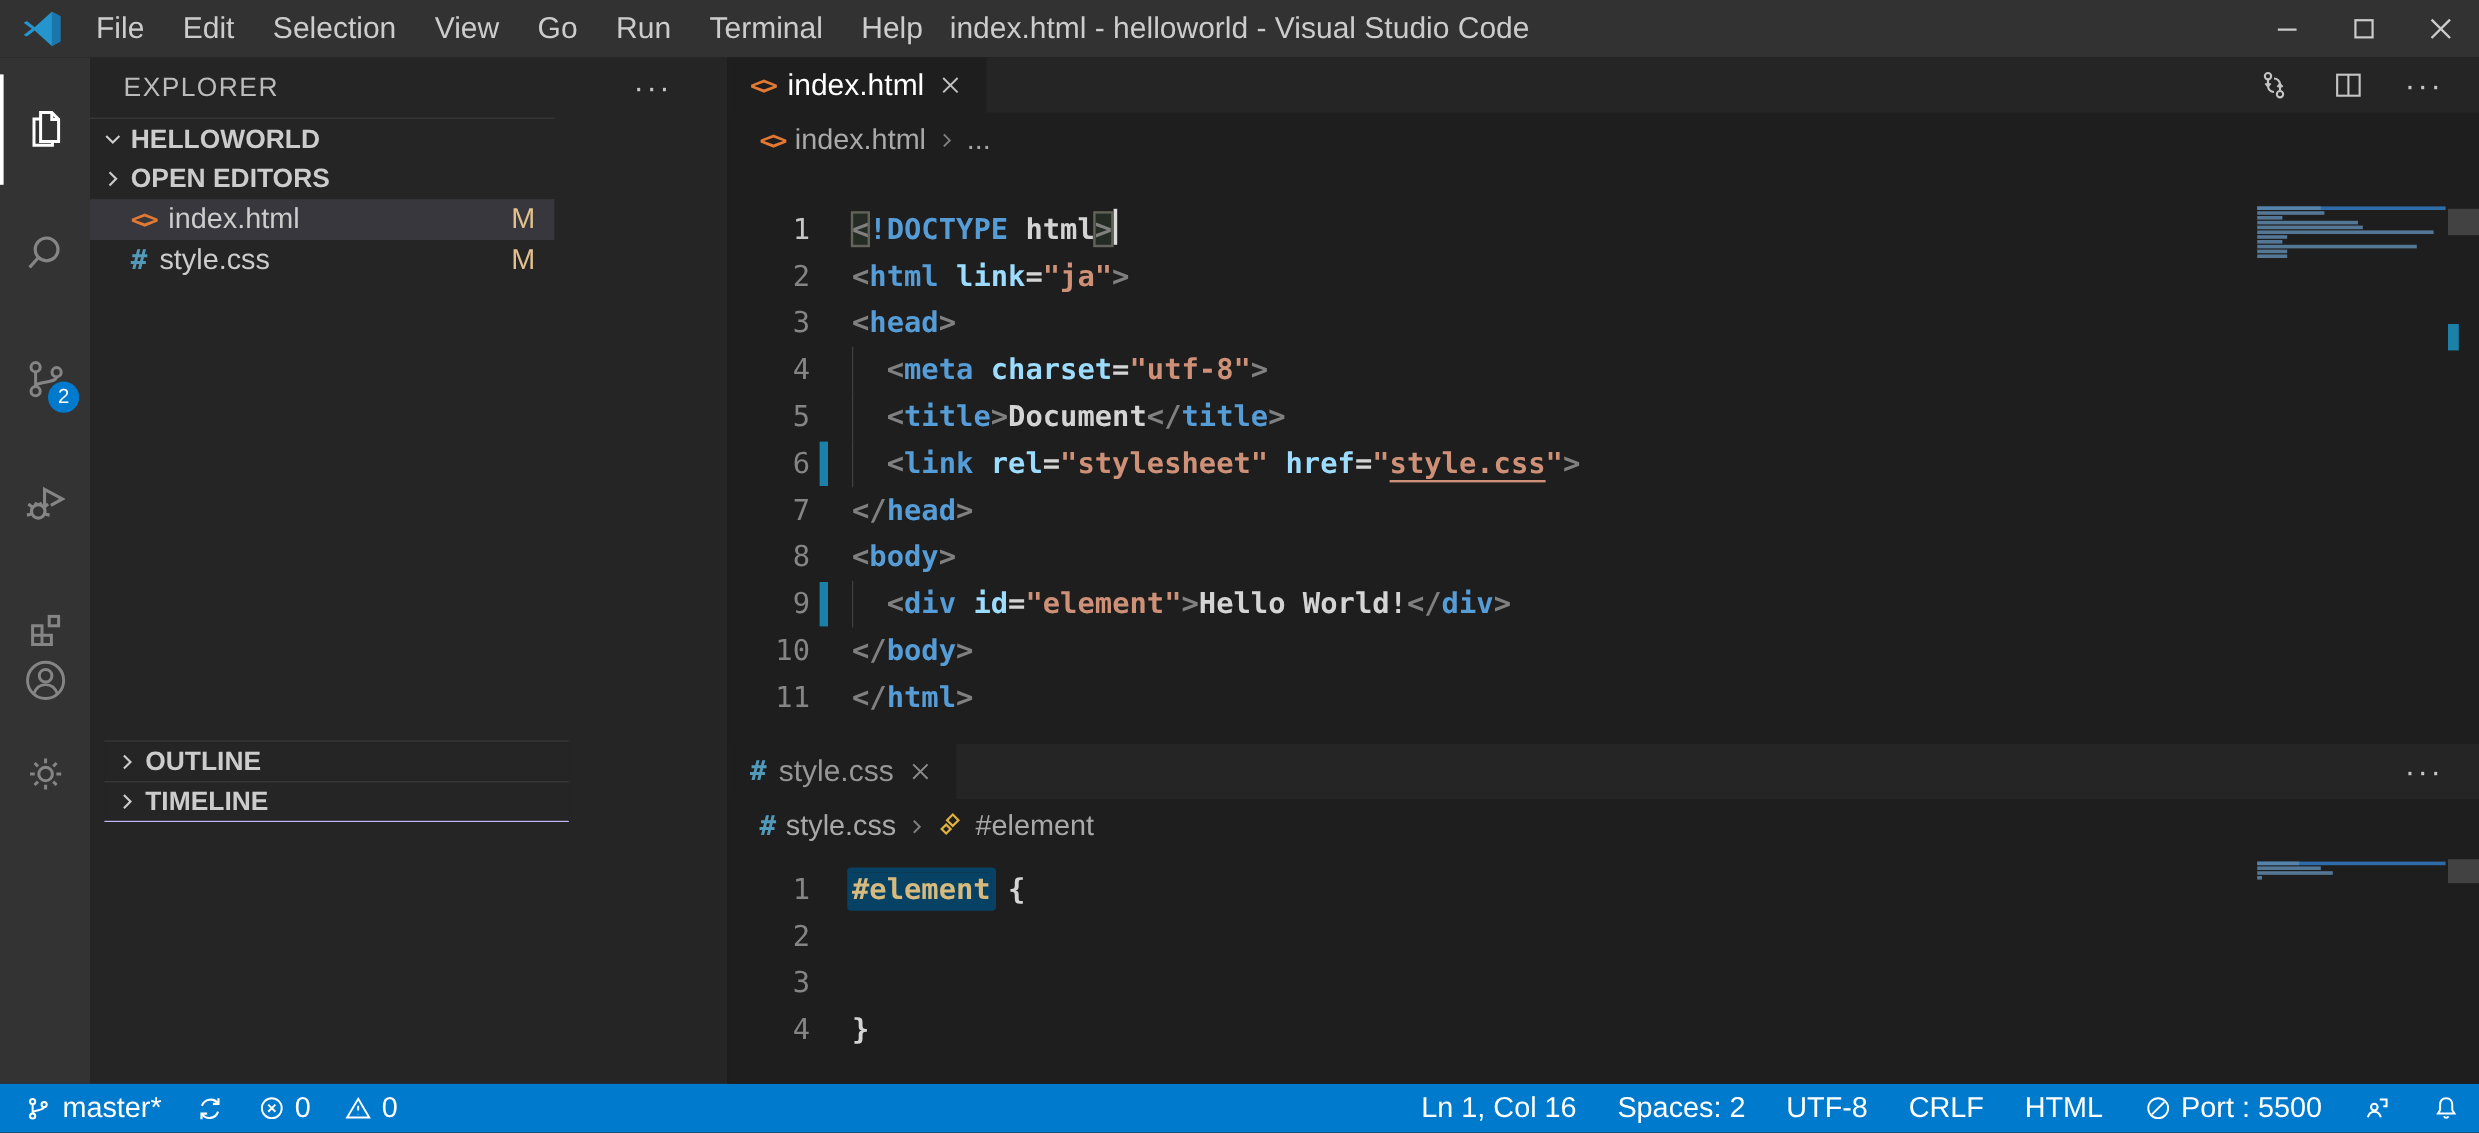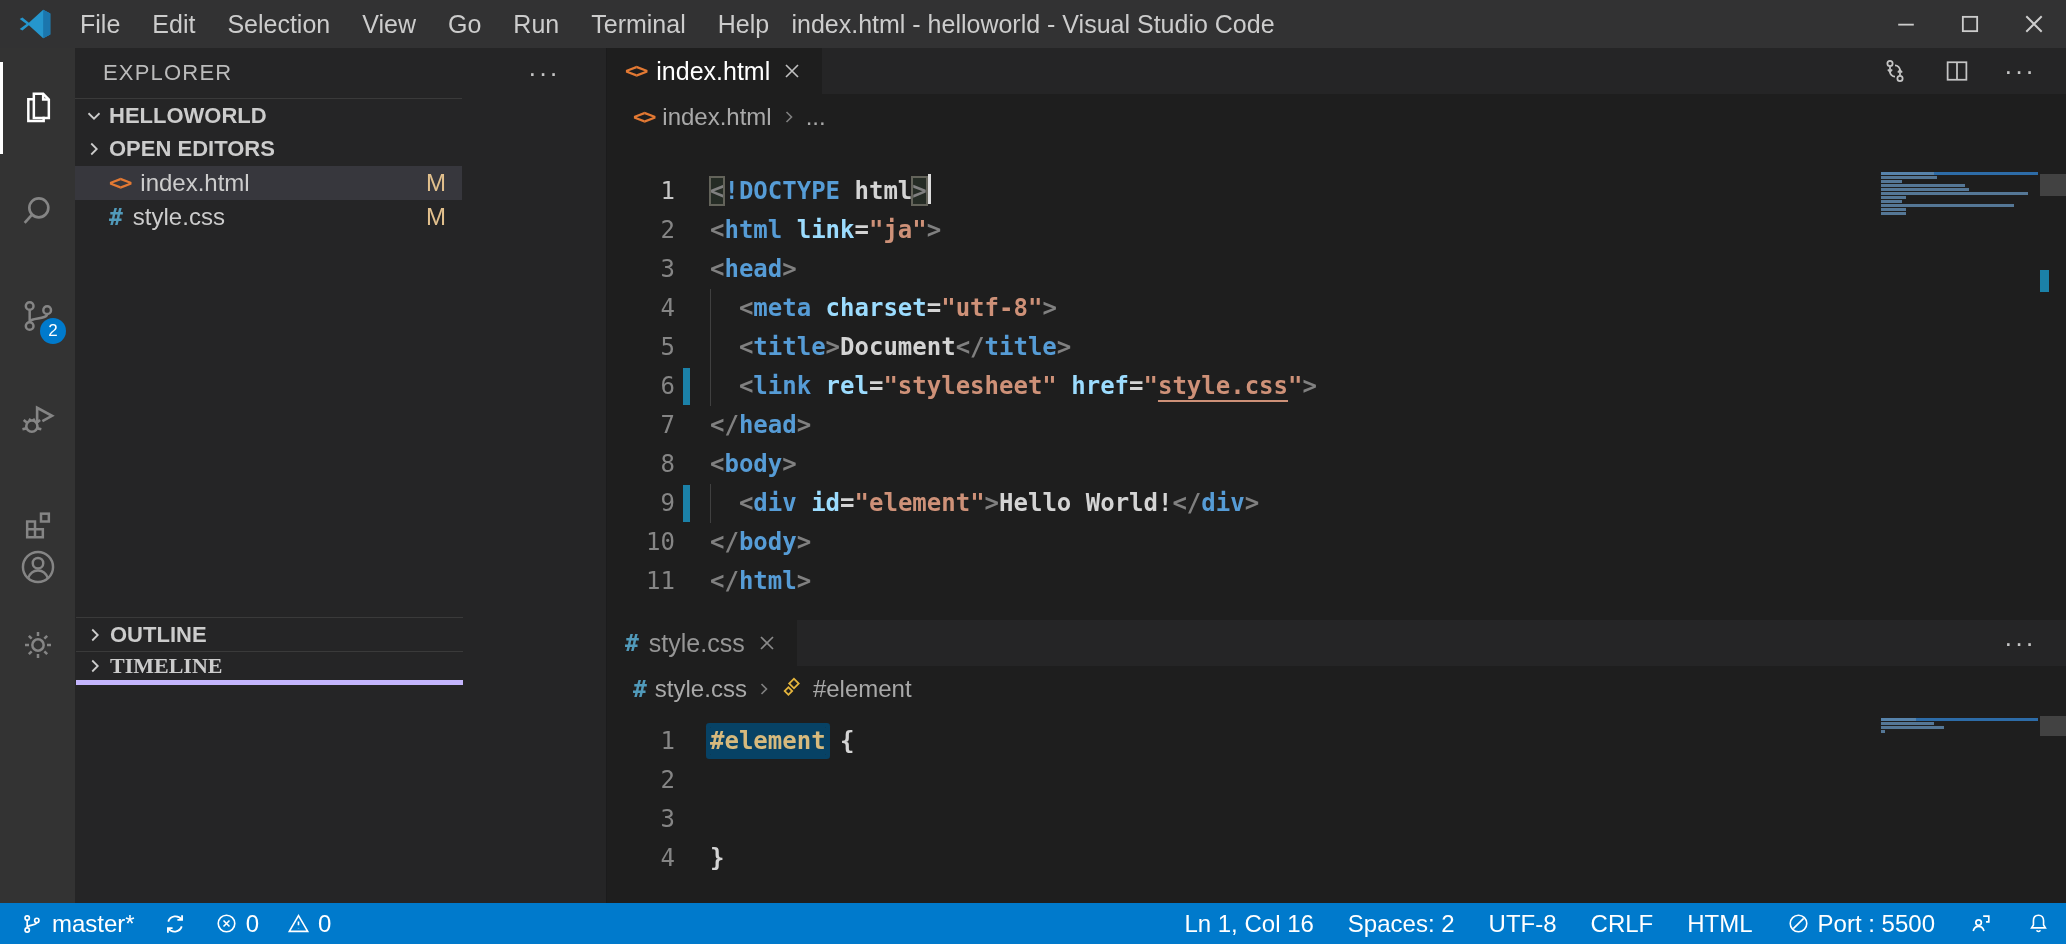--- a/index.html
+++ b/index.html
@@ -47,7 +47,7 @@
   .file-glyph.html{color:var(--html_icon);font-size:21px;letter-spacing:-2px;}
   .file-glyph.css{color:var(--css_icon);font-size:23px;}
   .mod-badge{margin-left:auto;margin-right:16px;color:var(--modified_badge);font-size:24px;}
-  .section-abs{position:absolute;left:1px;width:387px;background:var(--sidebar_bg);}
+  .section-abs{position:absolute;left:12px;width:387px;background:var(--sidebar_bg);}
   
   .editors{flex:1;display:flex;flex-direction:column;min-width:0;}
   .pane{position:relative;background:var(--editor_bg);}

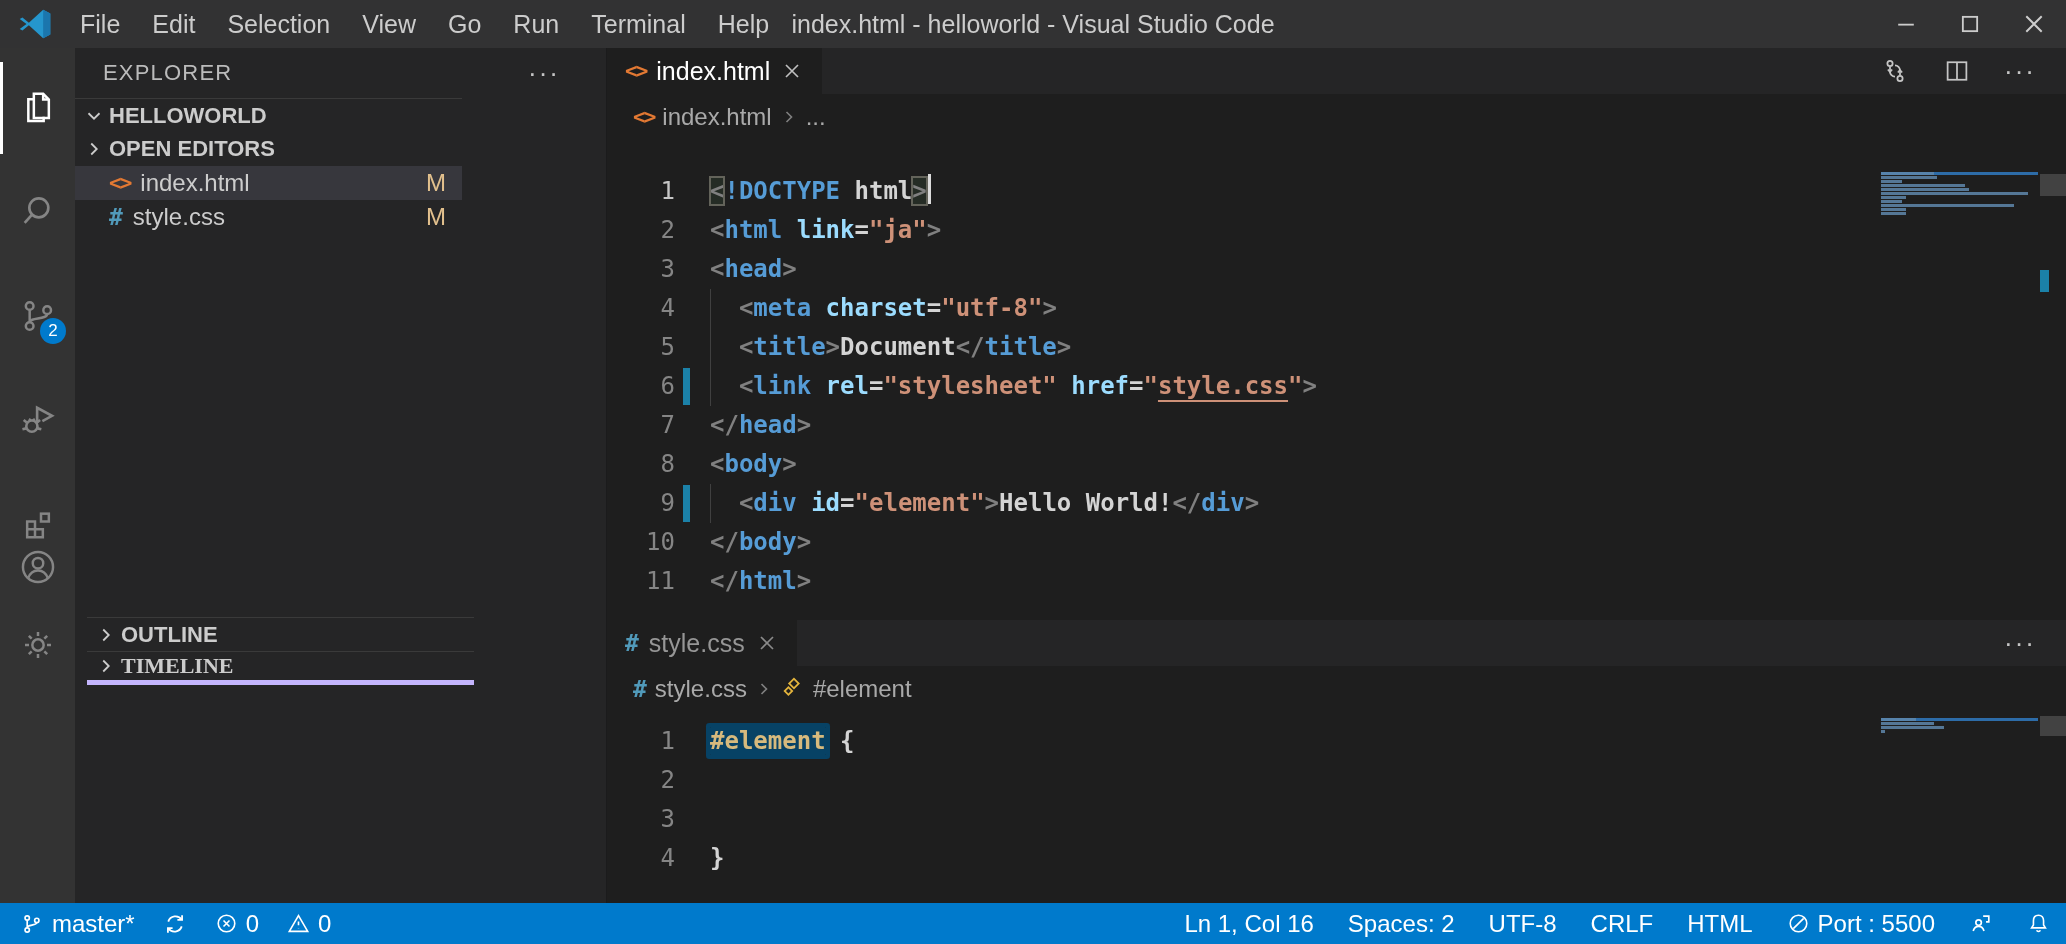--- a/index.html
+++ b/index.html
@@ -252,7 +252,7 @@
         </span>
         <span>OUTLINE</span>
       </div>
-      <div class="section-row section-abs row-sep" style="top:603px;border-bottom:5px solid #c4b5fd;font-family:Liberation Serif, serif;">
+      <div class="section-row section-abs row-sep" style="top:603px;border-bottom:1px solid #c4b5fd;">
         <span class="chev">
           <svg width="22" height="22" viewBox="0 0 16 16" fill="none" stroke="currentColor" stroke-width="1.3">
               <path d="M6 4l4 4-4 4"></path>

